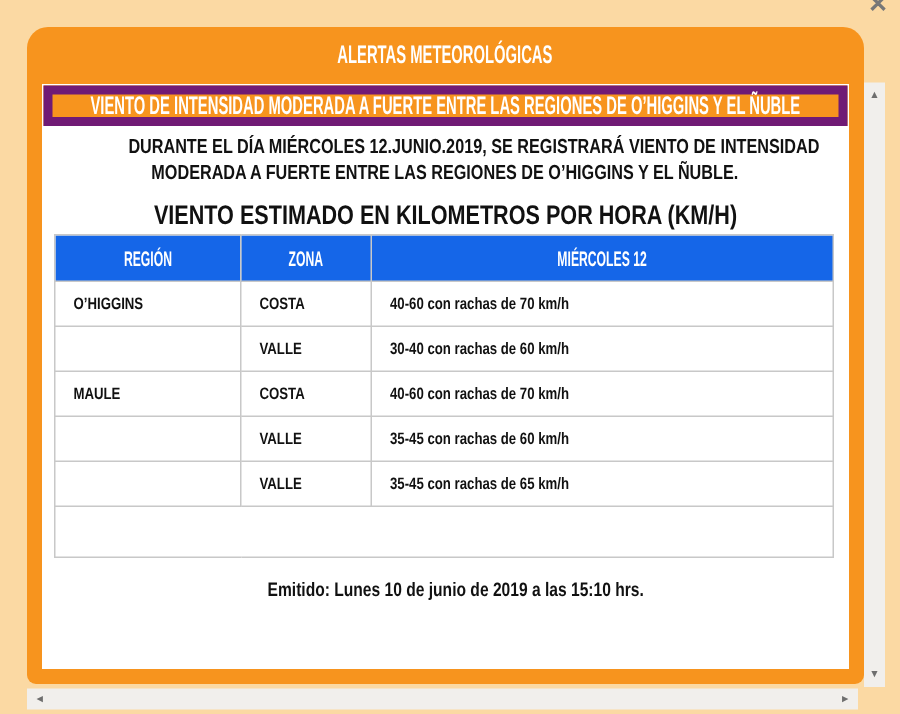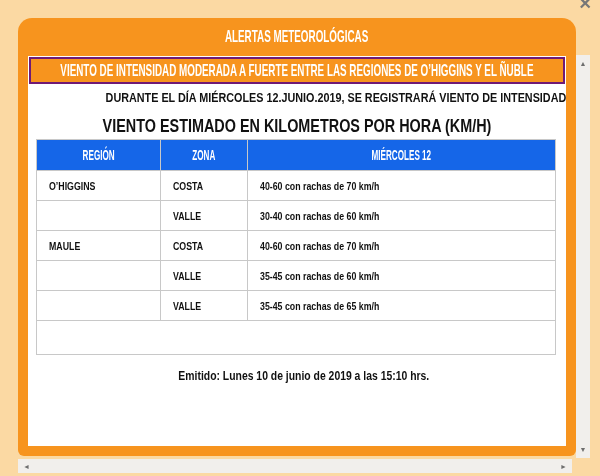--- a/index.html
+++ b/index.html
@@ -51,7 +51,7 @@
     margin:1px 1px 4px 1px;
     height:27px; box-sizing:border-box;
     background:#F7941E;
-    border:2px solid #701a75;
+    border:6px solid #701a75;
     display:flex; align-items:center; justify-content:center;
     color:#fff;
   }

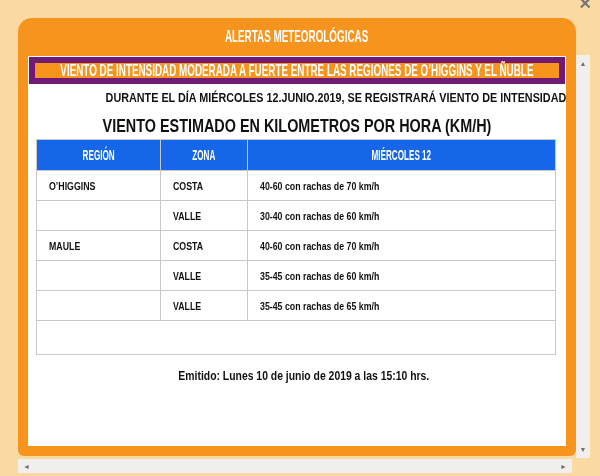--- a/index.html
+++ b/index.html
@@ -57,7 +57,7 @@
   }
   .banner-text { font-size:17px; }
 
-  .para { margin:5px 0 0 0;padding-left:20px; }
+  .para { margin:5px 0 0 0; }
   .para-line { text-align:center; line-height:17px; font-size:13.5px; }
 
   .subtitle { margin:12px 0 0 0; text-align:center; font-size:18px; line-height:16px; }

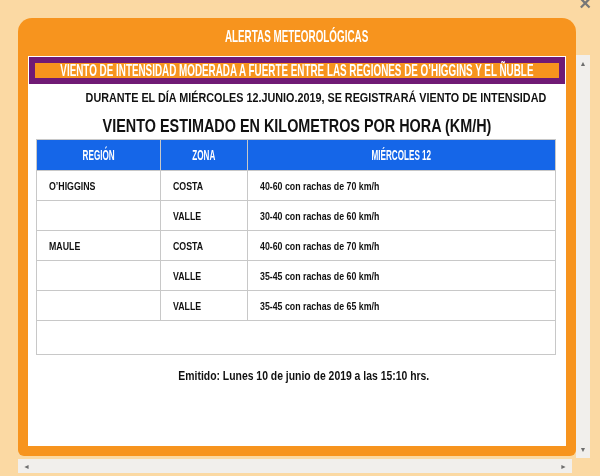--- a/index.html
+++ b/index.html
@@ -123,6 +123,9 @@
         <div class="para-line">
           <span class="narrow">DURANTE EL DÍA MIÉRCOLES 12.JUNIO.2019, SE REGISTRARÁ VIENTO DE INTENSIDAD</span>
         </div>
+        <div class="para-line">
+          <span class="narrow">MODERADA A FUERTE ENTRE LAS REGIONES DE O’HIGGINS Y EL ÑUBLE.</span>
+        </div>
       </div>
 
       <div class="subtitle">

